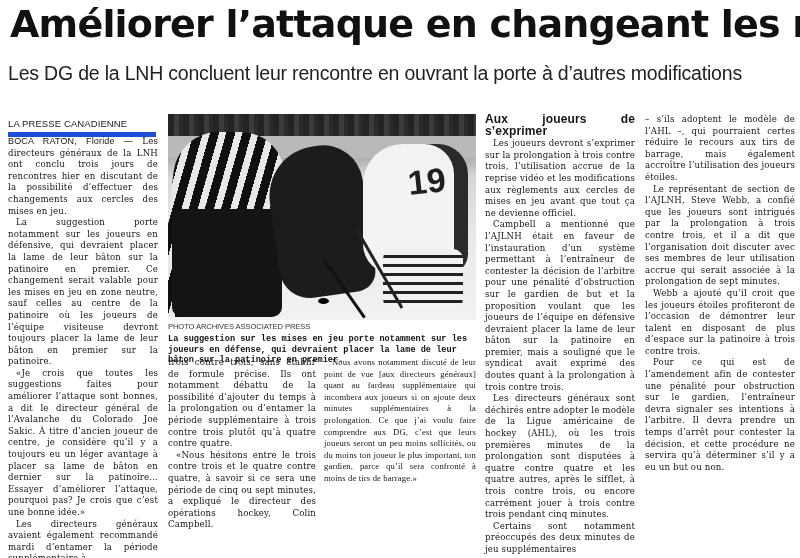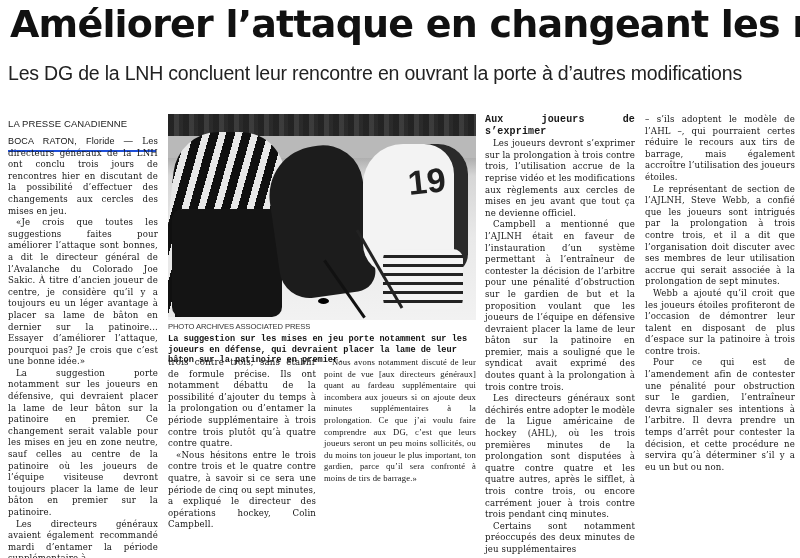--- a/index.html
+++ b/index.html
@@ -17,7 +17,7 @@
   .byline {
     position: absolute; left: 8px; top: 118px; width: 148px;
     font-family: "Liberation Sans", sans-serif; font-size: 9.5px; color: #222;
-    padding-bottom: 21px; border-bottom: 2px solid #1d4ed8; letter-spacing: 0.1px;
+    padding-bottom: 3px; border-bottom: 5px solid #1d4ed8; letter-spacing: 0.1px;
   }
   .col {
     position: absolute; font-family: "DejaVu Serif", serif; font-size: 8.6px;

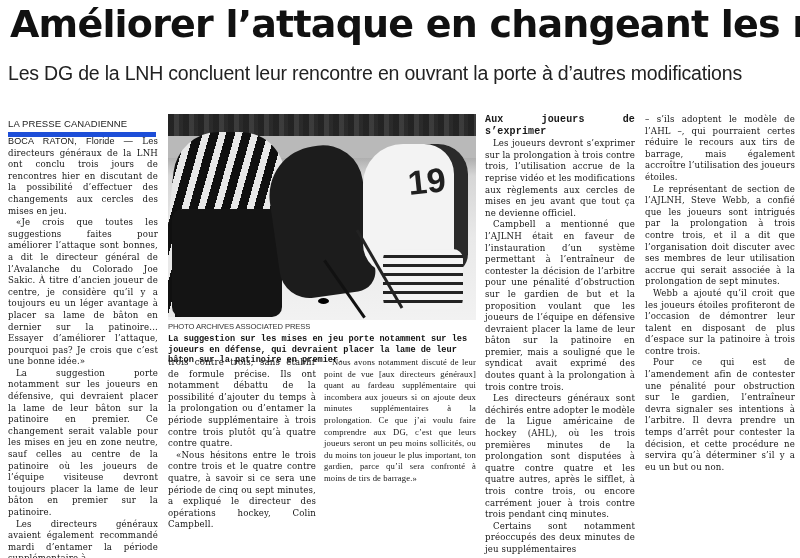--- a/index.html
+++ b/index.html
@@ -31,7 +31,7 @@
   .col3 { left: 324px; top: 357px; width: 152px; font-family: Liberation Serif, serif; }
   .col4 { left: 485px; top: 114px; width: 150px; }
   .col5 { left: 645px; top: 114px; width: 150px; }
-  .subhead { font-family: Liberation Mono, monospace; font-weight: 700; font-size: 10px; margin: 0 0 1px 0 !important; text-indent: 0 !important; }
+  .subhead { font-family: Liberation Sans, sans-serif; font-weight: 700; font-size: 12px; margin: 0 0 1px 0 !important; text-indent: 0 !important; }
 
   .photo {
     position: absolute; left: 168px; top: 114px; width: 308px; height: 206px;

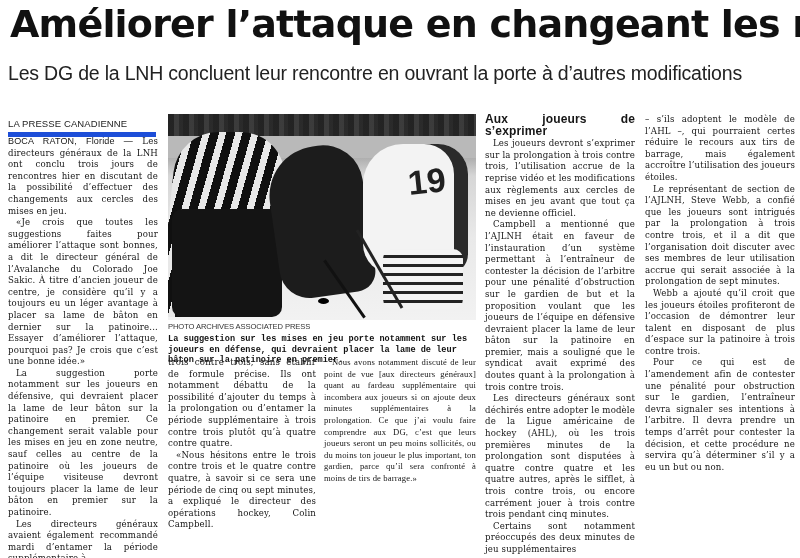--- a/index.html
+++ b/index.html
@@ -72,8 +72,8 @@
 
 <div class="col col1">
   <p class="noindent"><span class="lead">BOCA RATON, Floride —</span> <span>Les directeurs généraux de la LNH ont conclu trois jours de rencontres hier en discutant de la possibilité d’effectuer des changements aux cercles des mises en jeu.</span></p>
+  <p>La suggestion porte notamment sur les joueurs en défensive, qui devraient placer la lame de leur bâton sur la patinoire en premier. Ce changement serait valable pour les mises en jeu en zone neutre, sauf celles au centre de la patinoire où les joueurs de l’équipe visiteuse devront toujours placer la lame de leur bâton en premier sur la patinoire.</p>
   <p>«Je crois que toutes les suggestions faites pour améliorer l’attaque sont bonnes, a dit le directeur général de l’Avalanche du Colorado Joe Sakic. À titre d’ancien joueur de centre, je considère qu’il y a toujours eu un léger avantage à placer sa lame de bâton en dernier sur la patinoire... Essayer d’améliorer l’attaque, pourquoi pas? Je crois que c’est une bonne idée.»</p>
-  <p>La suggestion porte notamment sur les joueurs en défensive, qui devraient placer la lame de leur bâton sur la patinoire en premier. Ce changement serait valable pour les mises en jeu en zone neutre, sauf celles au centre de la patinoire où les joueurs de l’équipe visiteuse devront toujours placer la lame de leur bâton en premier sur la patinoire.</p>
   <p>Les directeurs généraux avaient également recommandé mardi d’entamer la période supplémentaire à</p>
 </div>
 

